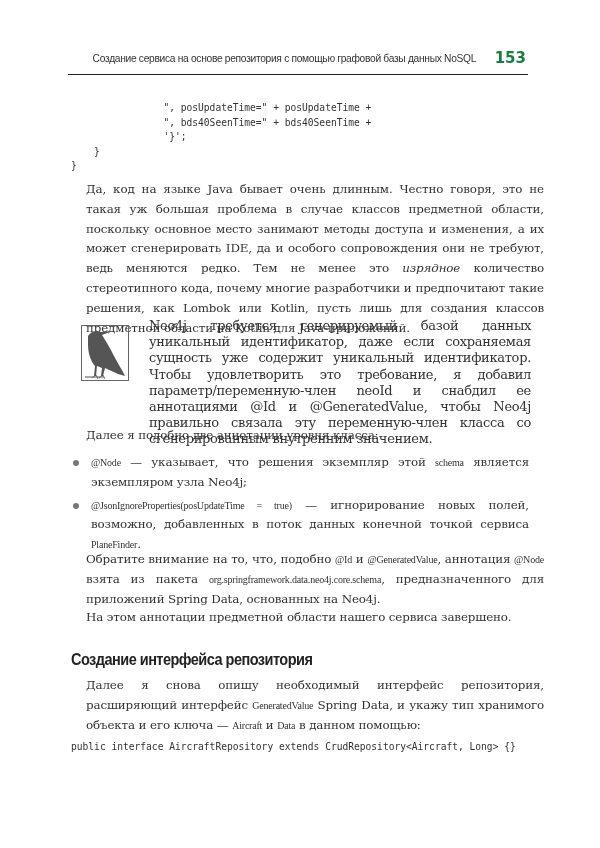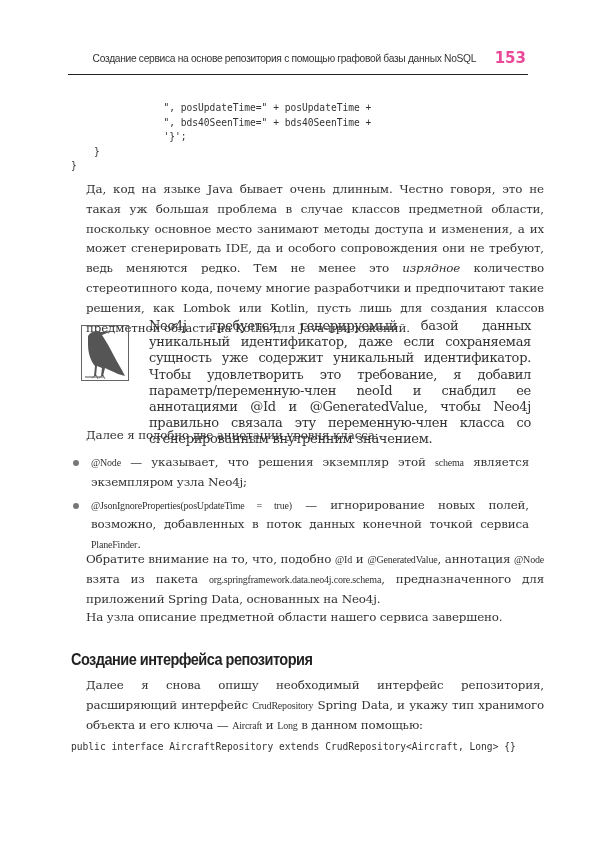--- a/index.html
+++ b/index.html
@@ -8,7 +8,7 @@
 
   .running-head { position: absolute; left: 68px; top: 50px; width: 460px; height: 24px; border-bottom: 1px solid #222; }
   .rh-title { position: absolute; right: 52px; top: 2px; font-family: "Liberation Sans", sans-serif; font-size: 11.4px; letter-spacing: -0.35px; color: #333; transform: scaleX(0.9); transform-origin: right center; white-space: nowrap; }
-  .rh-page { position: absolute; right: 2px; top: -1px; font-family: "DejaVu Sans", sans-serif; font-weight: bold; font-size: 15px; color: #ec4899; }
+  .rh-page { position: absolute; right: 2px; top: -1px; font-family: "DejaVu Sans", sans-serif; font-weight: bold; font-size: 15px; color: #15803d; }
 
   .code { font-family: "DejaVu Sans Mono", monospace; font-size: 9.6px; color: #333; white-space: pre; line-height: 14.5px; }
   .code-top { position: absolute; left: 71px; top: 101px; }

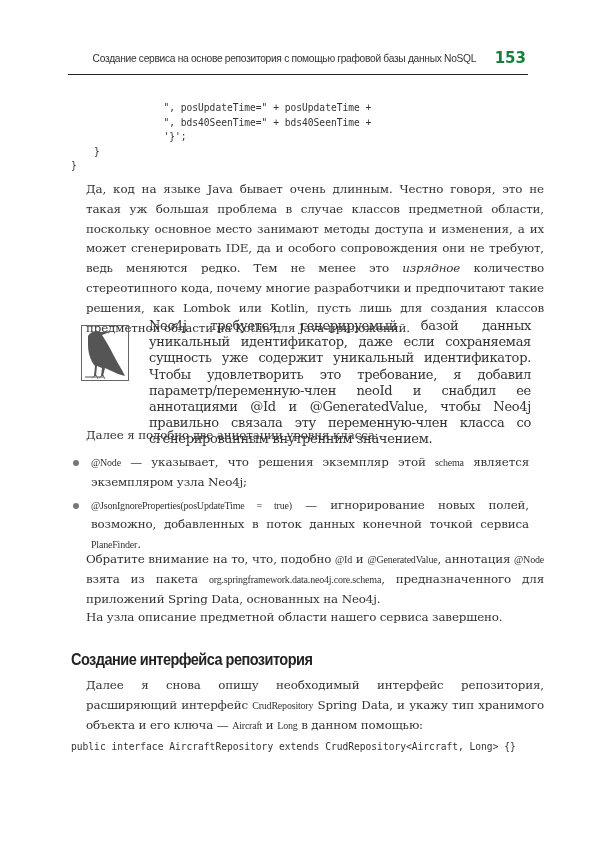--- a/index.html
+++ b/index.html
@@ -69,7 +69,7 @@
 
   <div class="para" style="top:550px;"><span>Обратите внимание на то, что, подобно </span><span class="mono">@Id</span><span> и </span><span class="mono">@GeneratedValue</span><span>, аннотация </span><span class="mono">@Node</span><span> взята из пакета </span><span class="mono">org.springframework.data.neo4j.core.schema</span><span>, предназначенного для приложений Spring Data, основанных на Neo4j.</span></div>
 
-  <div class="para" style="top:608px;">На узла описание предметной области нашего сервиса завершено.</div>
+  <div class="para" style="top:608px;">На этом аннотации предметной области нашего сервиса завершено.</div>
 
   <div class="heading">Создание интерфейса репозитория</div>
 

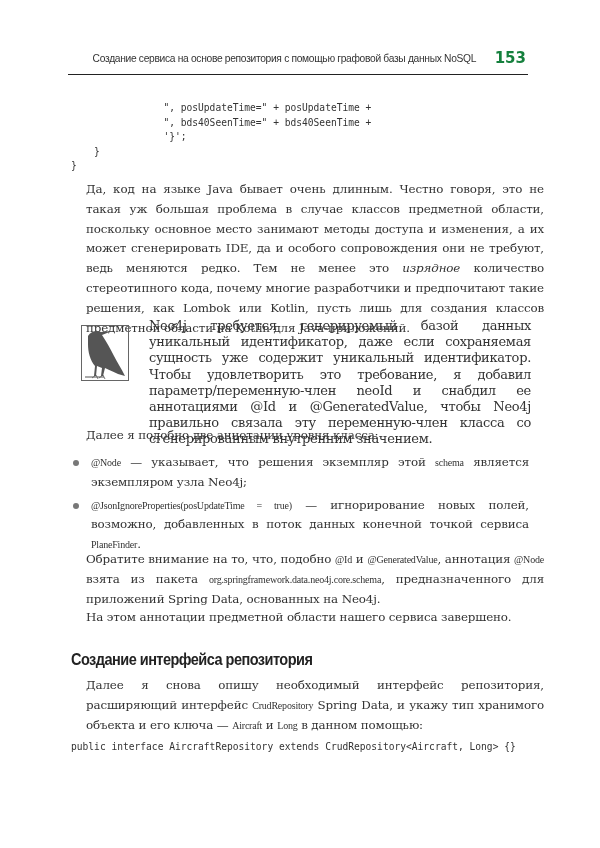--- a/index.html
+++ b/index.html
@@ -73,7 +73,7 @@
 
   <div class="heading">Создание интерфейса репозитория</div>
 
-  <div class="para" style="top:676px;"><span>Далее я снова опишу необходимый интерфейс репозитория, расширяющий интерфейс </span><span class="mono">CrudRepository</span><span> Spring Data, и укажу тип хранимого объекта и его ключа — </span><span class="mono">Aircraft</span><span> и </span><span class="mono">Long</span><span> в данном помощью:</span></div>
+  <div class="para" style="top:676px;"><span>Далее я снова опишу необходимый интерфейс репозитория, расширяющий интерфейс </span><span class="mono">GeneratedValue</span><span> Spring Data, и укажу тип хранимого объекта и его ключа — </span><span class="mono">Aircraft</span><span> и </span><span class="mono">Long</span><span> в данном помощью:</span></div>
 
   <div class="code code-bottom">public interface AircraftRepository extends CrudRepository&lt;Aircraft, Long&gt; {}</div>
 

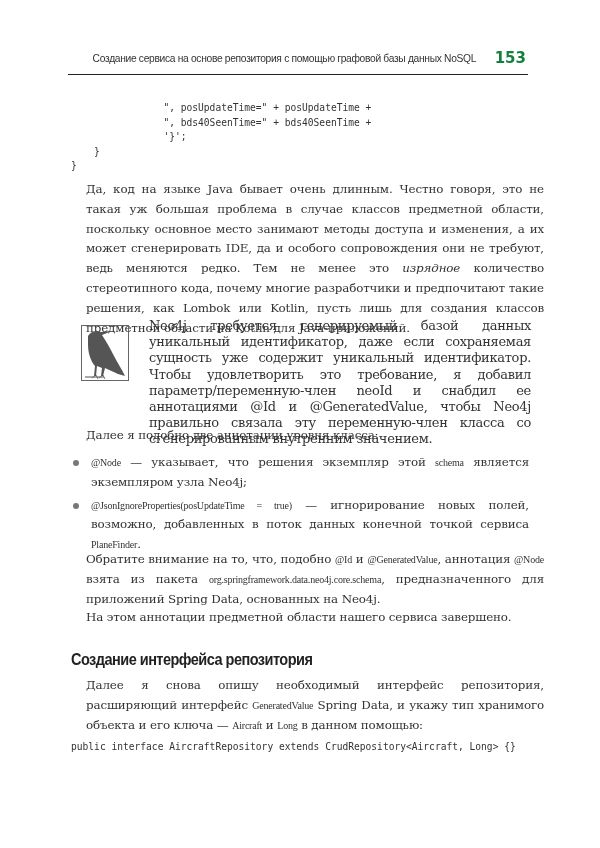--- a/index.html
+++ b/index.html
@@ -73,7 +73,7 @@
 
   <div class="heading">Создание интерфейса репозитория</div>
 
-  <div class="para" style="top:676px;"><span>Далее я снова опишу необходимый интерфейс репозитория, расширяющий интерфейс </span><span class="mono">GeneratedValue</span><span> Spring Data, и укажу тип хранимого объекта и его ключа — </span><span class="mono">Aircraft</span><span> и </span><span class="mono">Long</span><span> в данном помощью:</span></div>
+  <div class="para" style="top:676px;"><span>Далее я снова опишу необходимый интерфейс репозитория, расширяющий интерфейс </span><span class="mono">GeneratedValue</span><span> Spring Data, и укажу тип хранимого объекта и его ключа — </span><span class="mono">Aircraft</span><span> и </span><span class="mono">Data</span><span> в данном помощью:</span></div>
 
   <div class="code code-bottom">public interface AircraftRepository extends CrudRepository&lt;Aircraft, Long&gt; {}</div>
 

